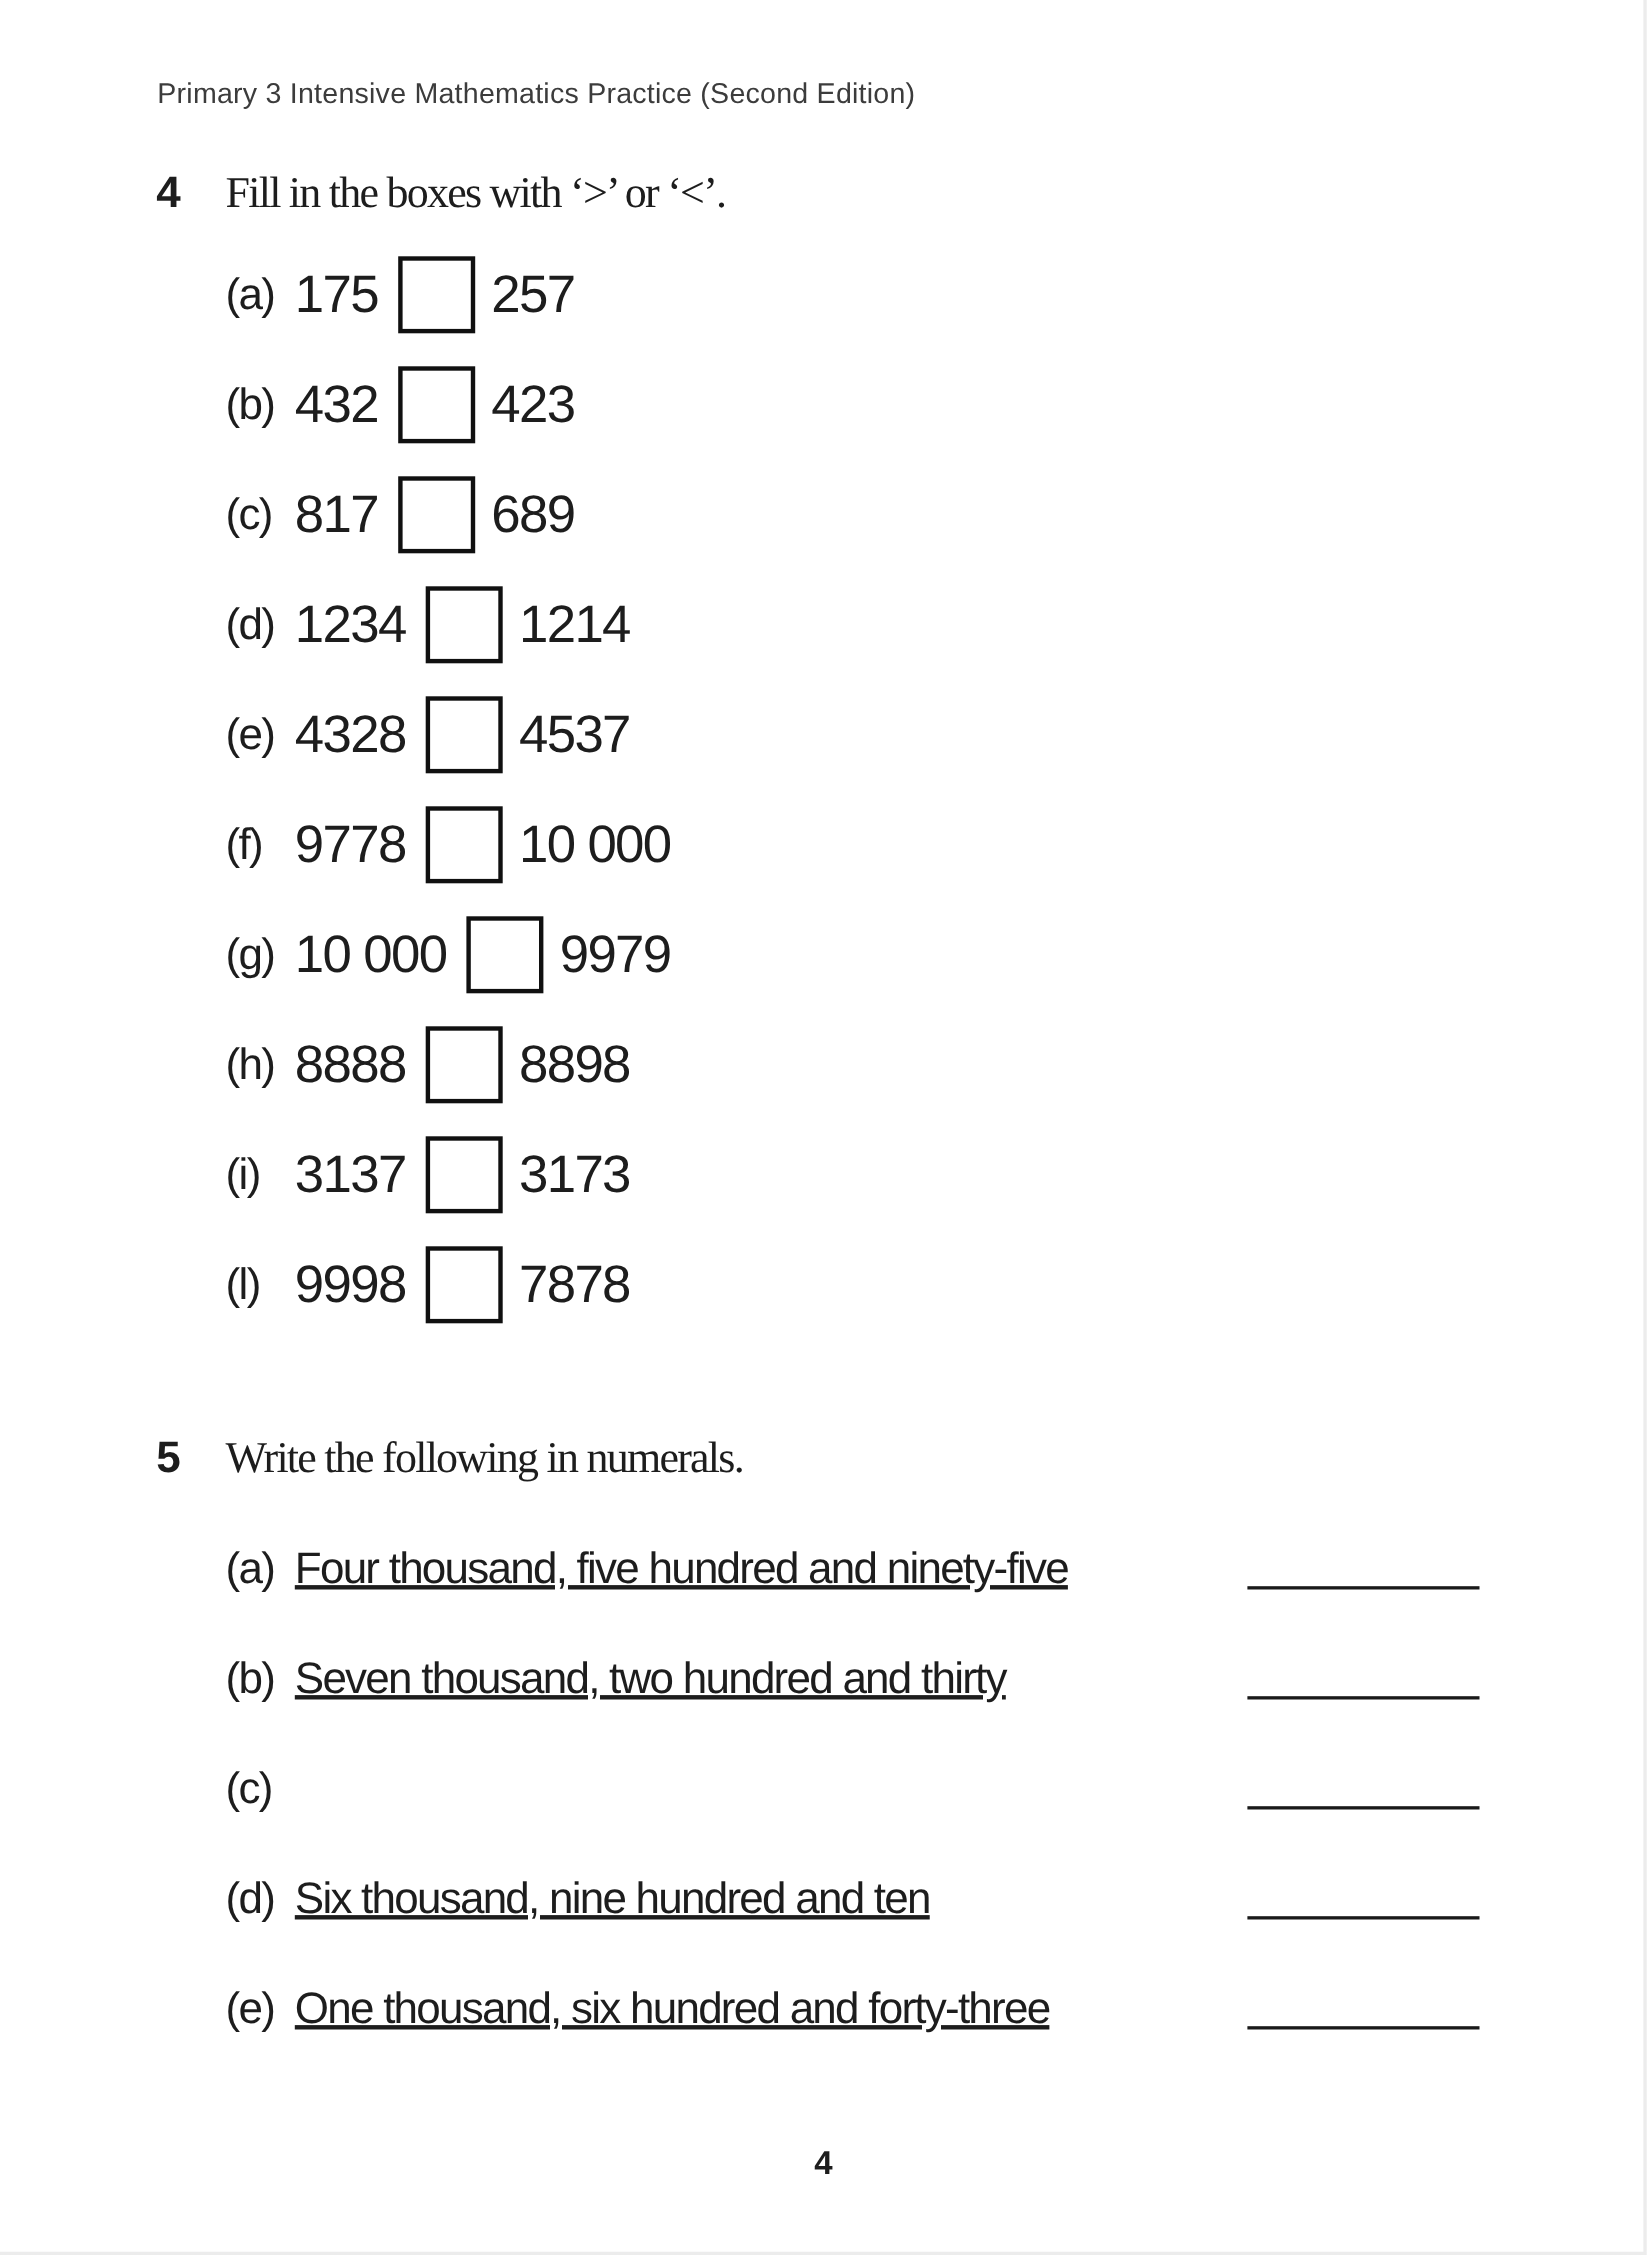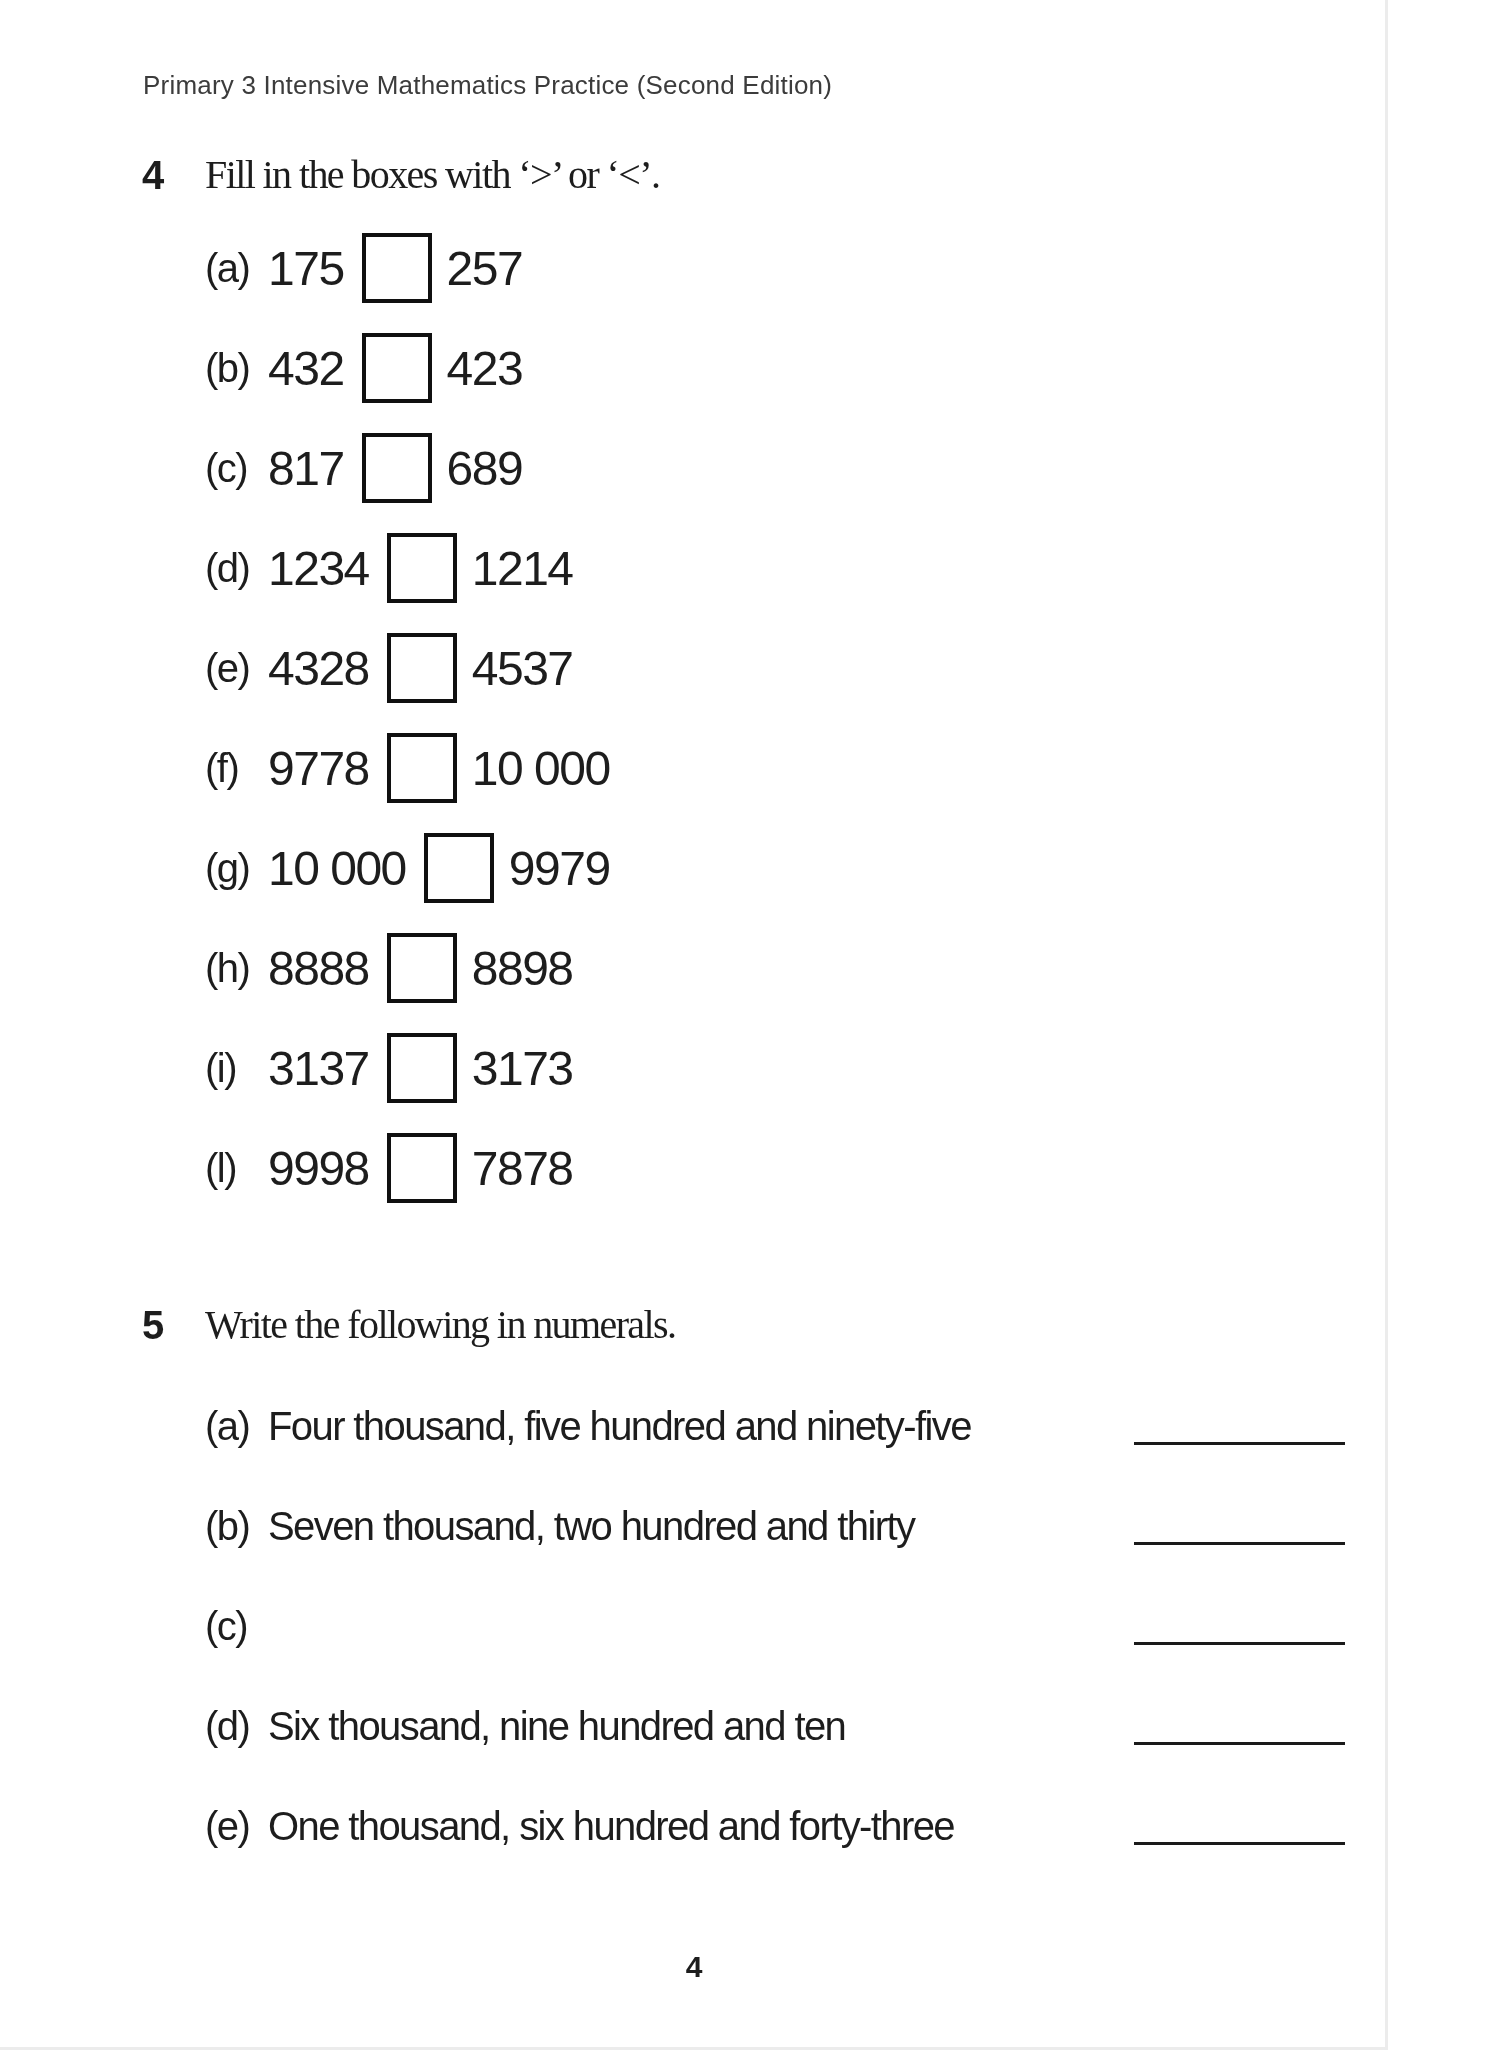--- a/index.html
+++ b/index.html
@@ -8,7 +8,7 @@
     font-family:"Liberation Sans", sans-serif;color:#1d1d1d;
     overflow:hidden;
   }
-  .page{position:relative;width:1388px;height:2050px;background:#ffffff;
+  .page{position:relative;width:1497px;height:2050px;background:#ffffff;
         box-shadow:inset -3px -3px 0 #ececec;}
 
   .book-header{

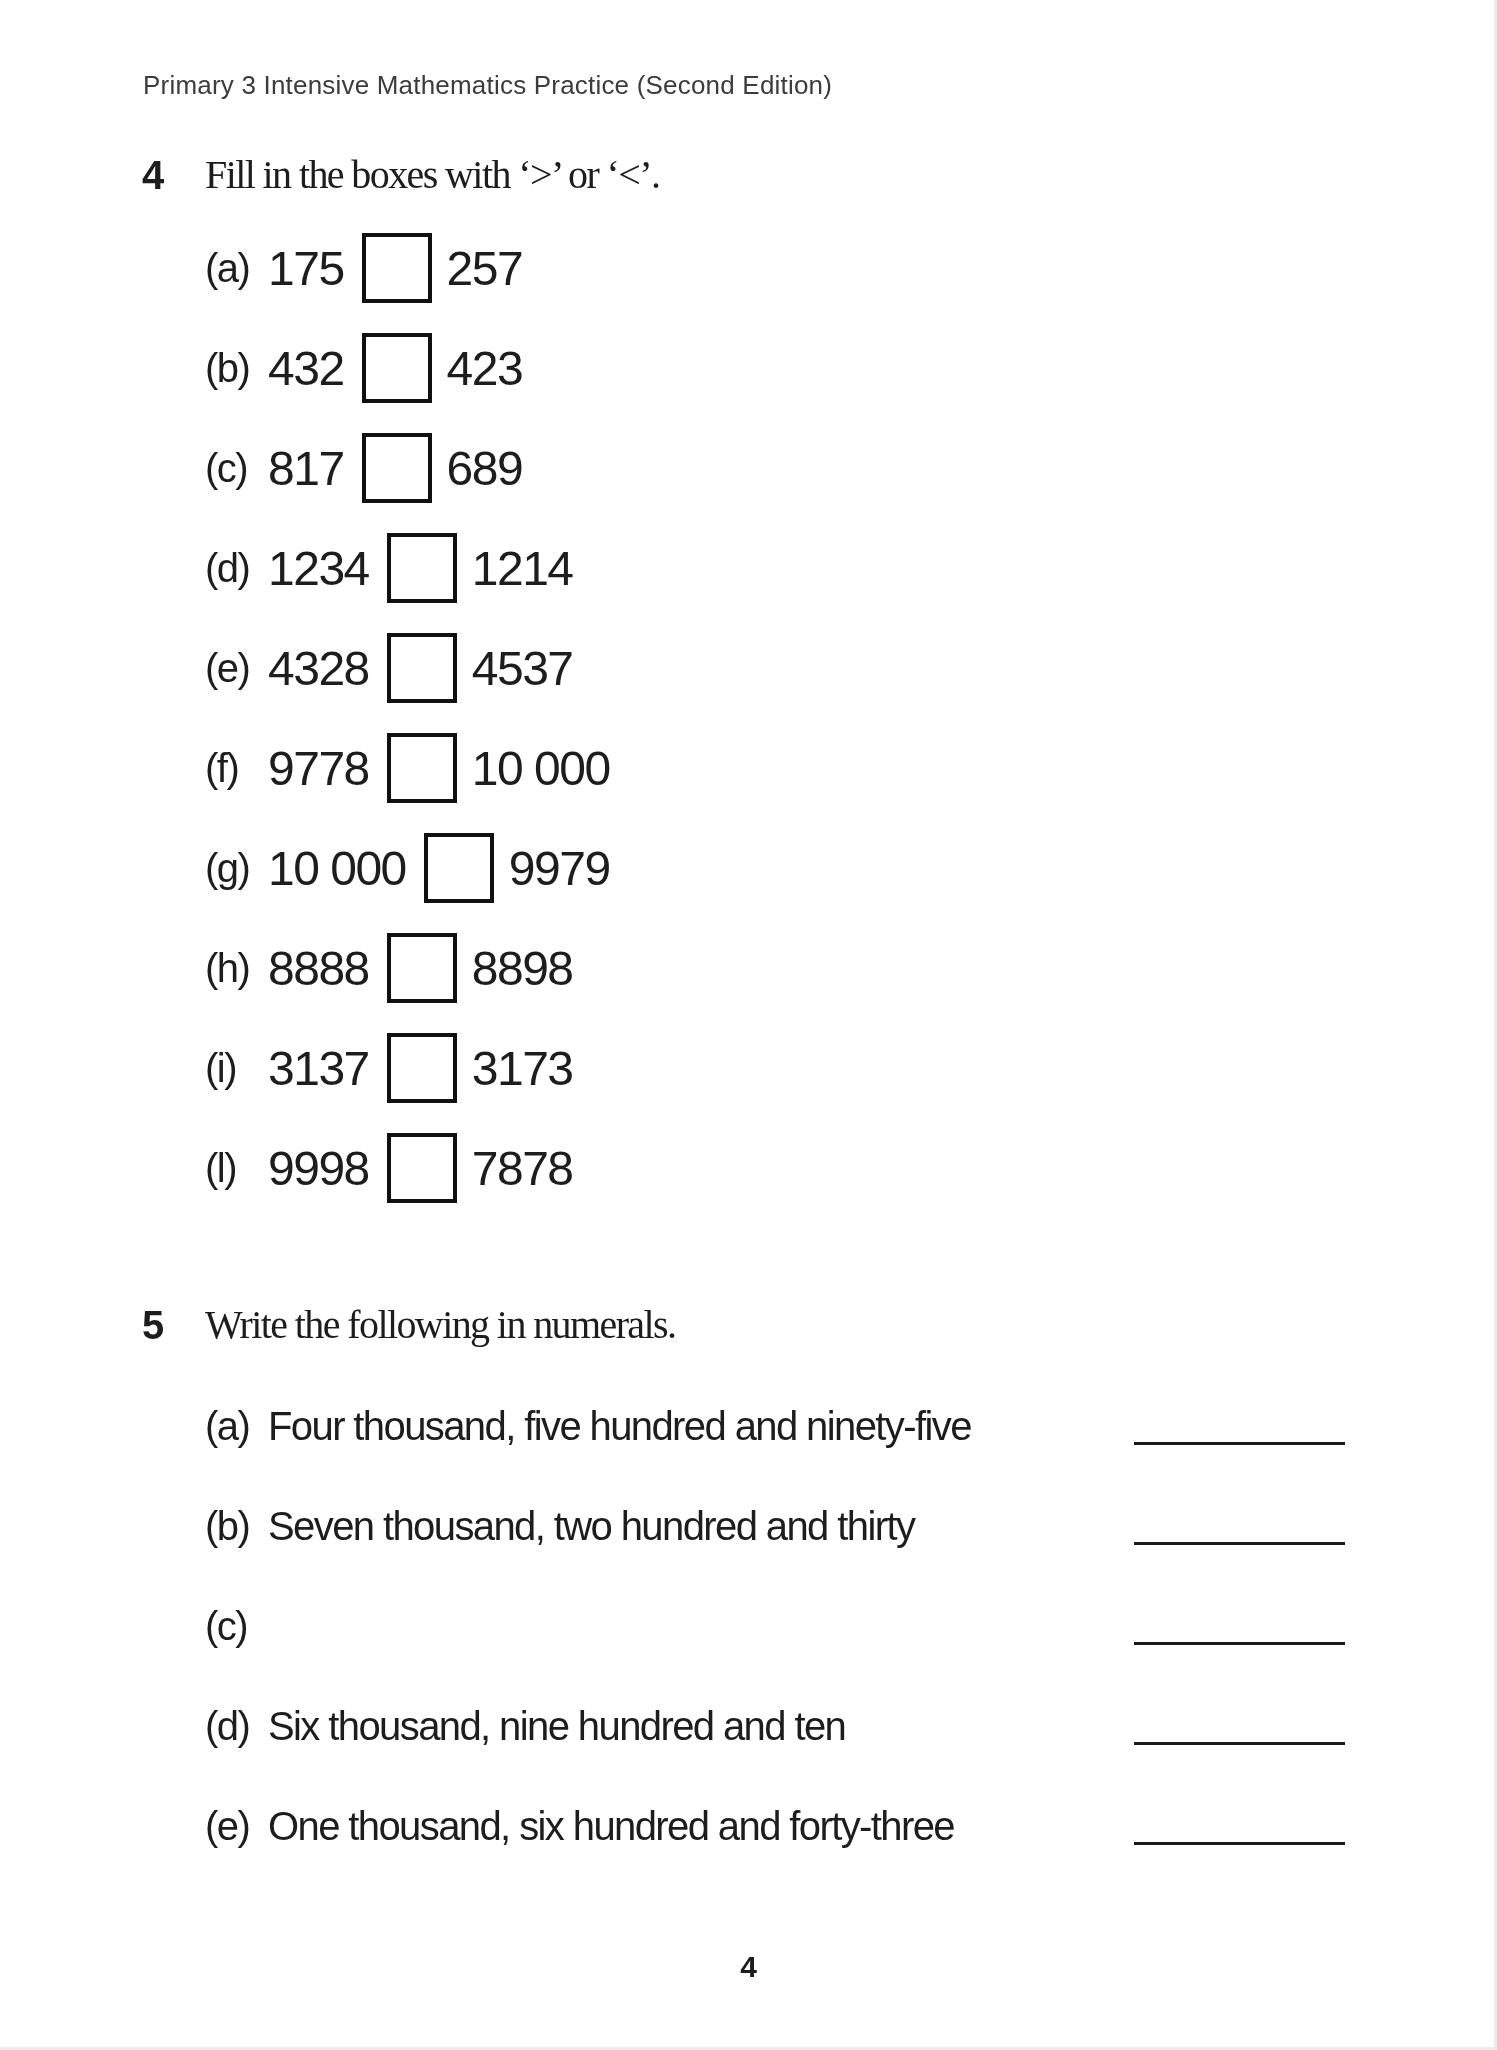--- a/index.html
+++ b/index.html
@@ -36,7 +36,7 @@
   .wq-items{position:absolute;left:205px;top:1398px;width:1140px;}
   .wq-row{display:flex;height:56px;margin-bottom:44px;}
   .wq-row .item-label{line-height:56px;}
-  .wq-text{font-size:40px;line-height:56px;letter-spacing:-1.6px;flex:none;white-space:nowrap;}
+  .wq-text{font-size:40px;line-height:56px;letter-spacing:-1.6px;flex:none;white-space:nowrap;text-decoration:underline;}
   .answer-line{
     flex:none;margin-left:auto;align-self:flex-end;
     width:211px;height:0;border-bottom:3px solid #1a1a1a;

